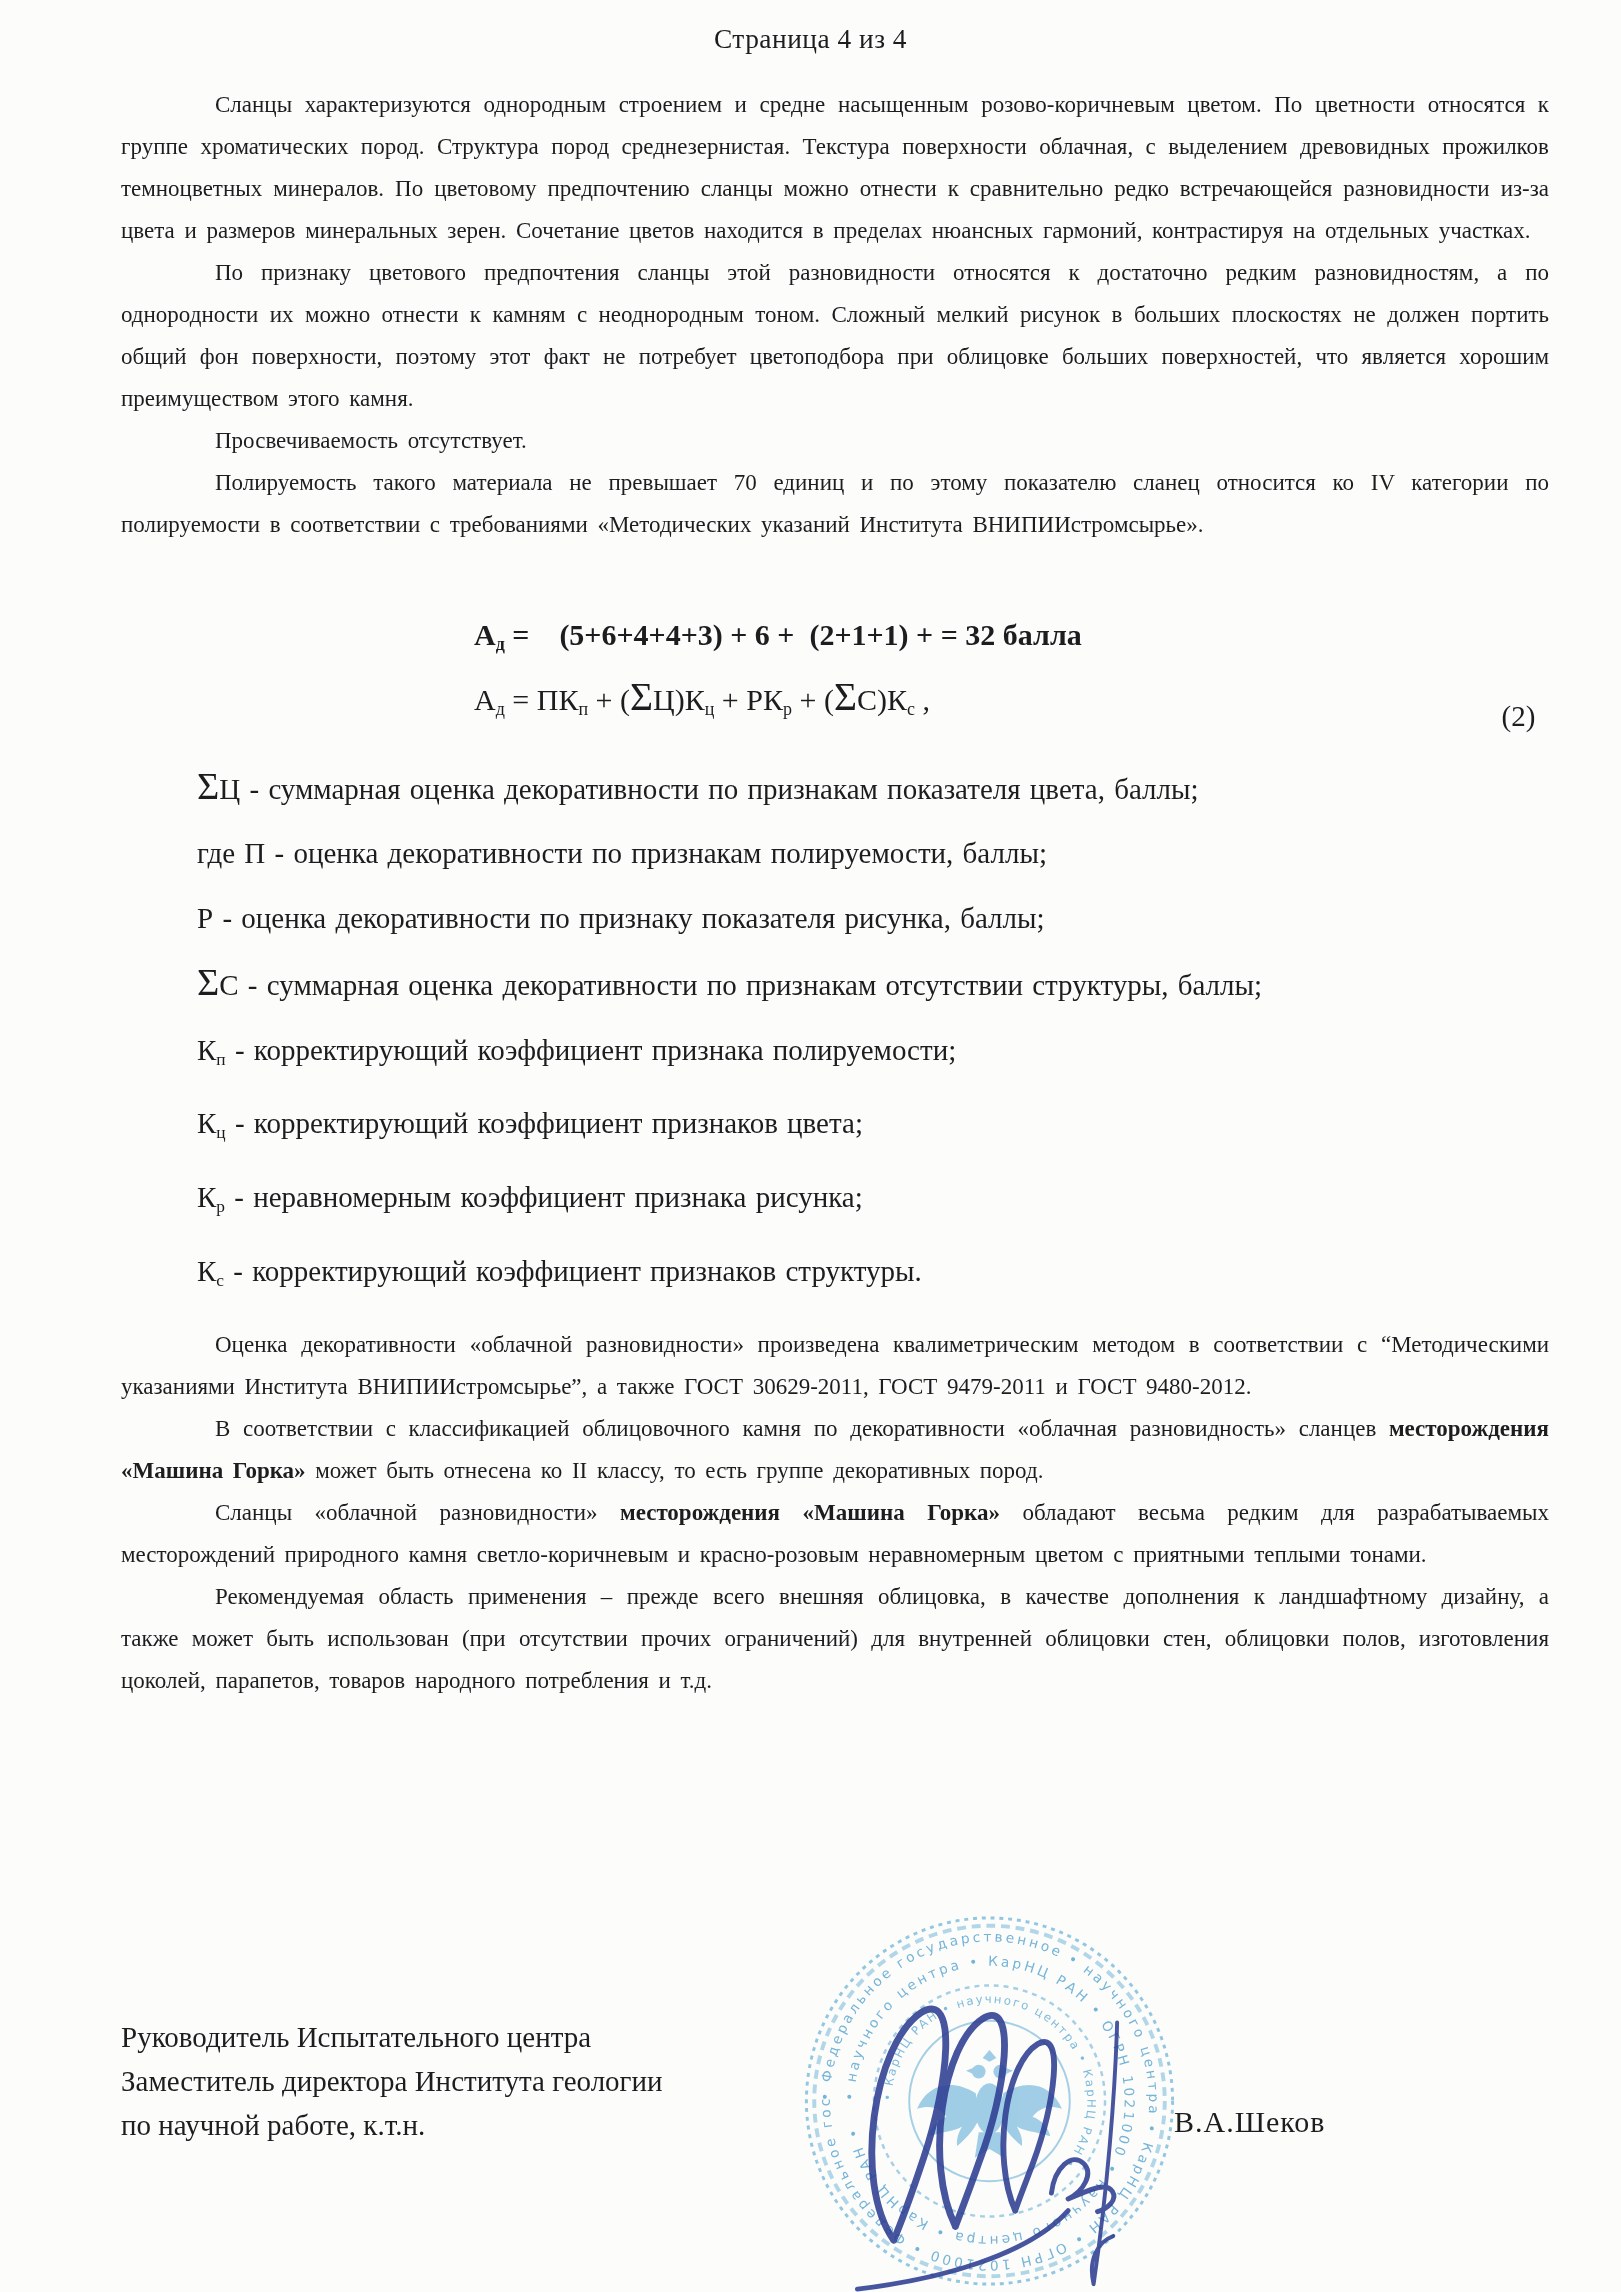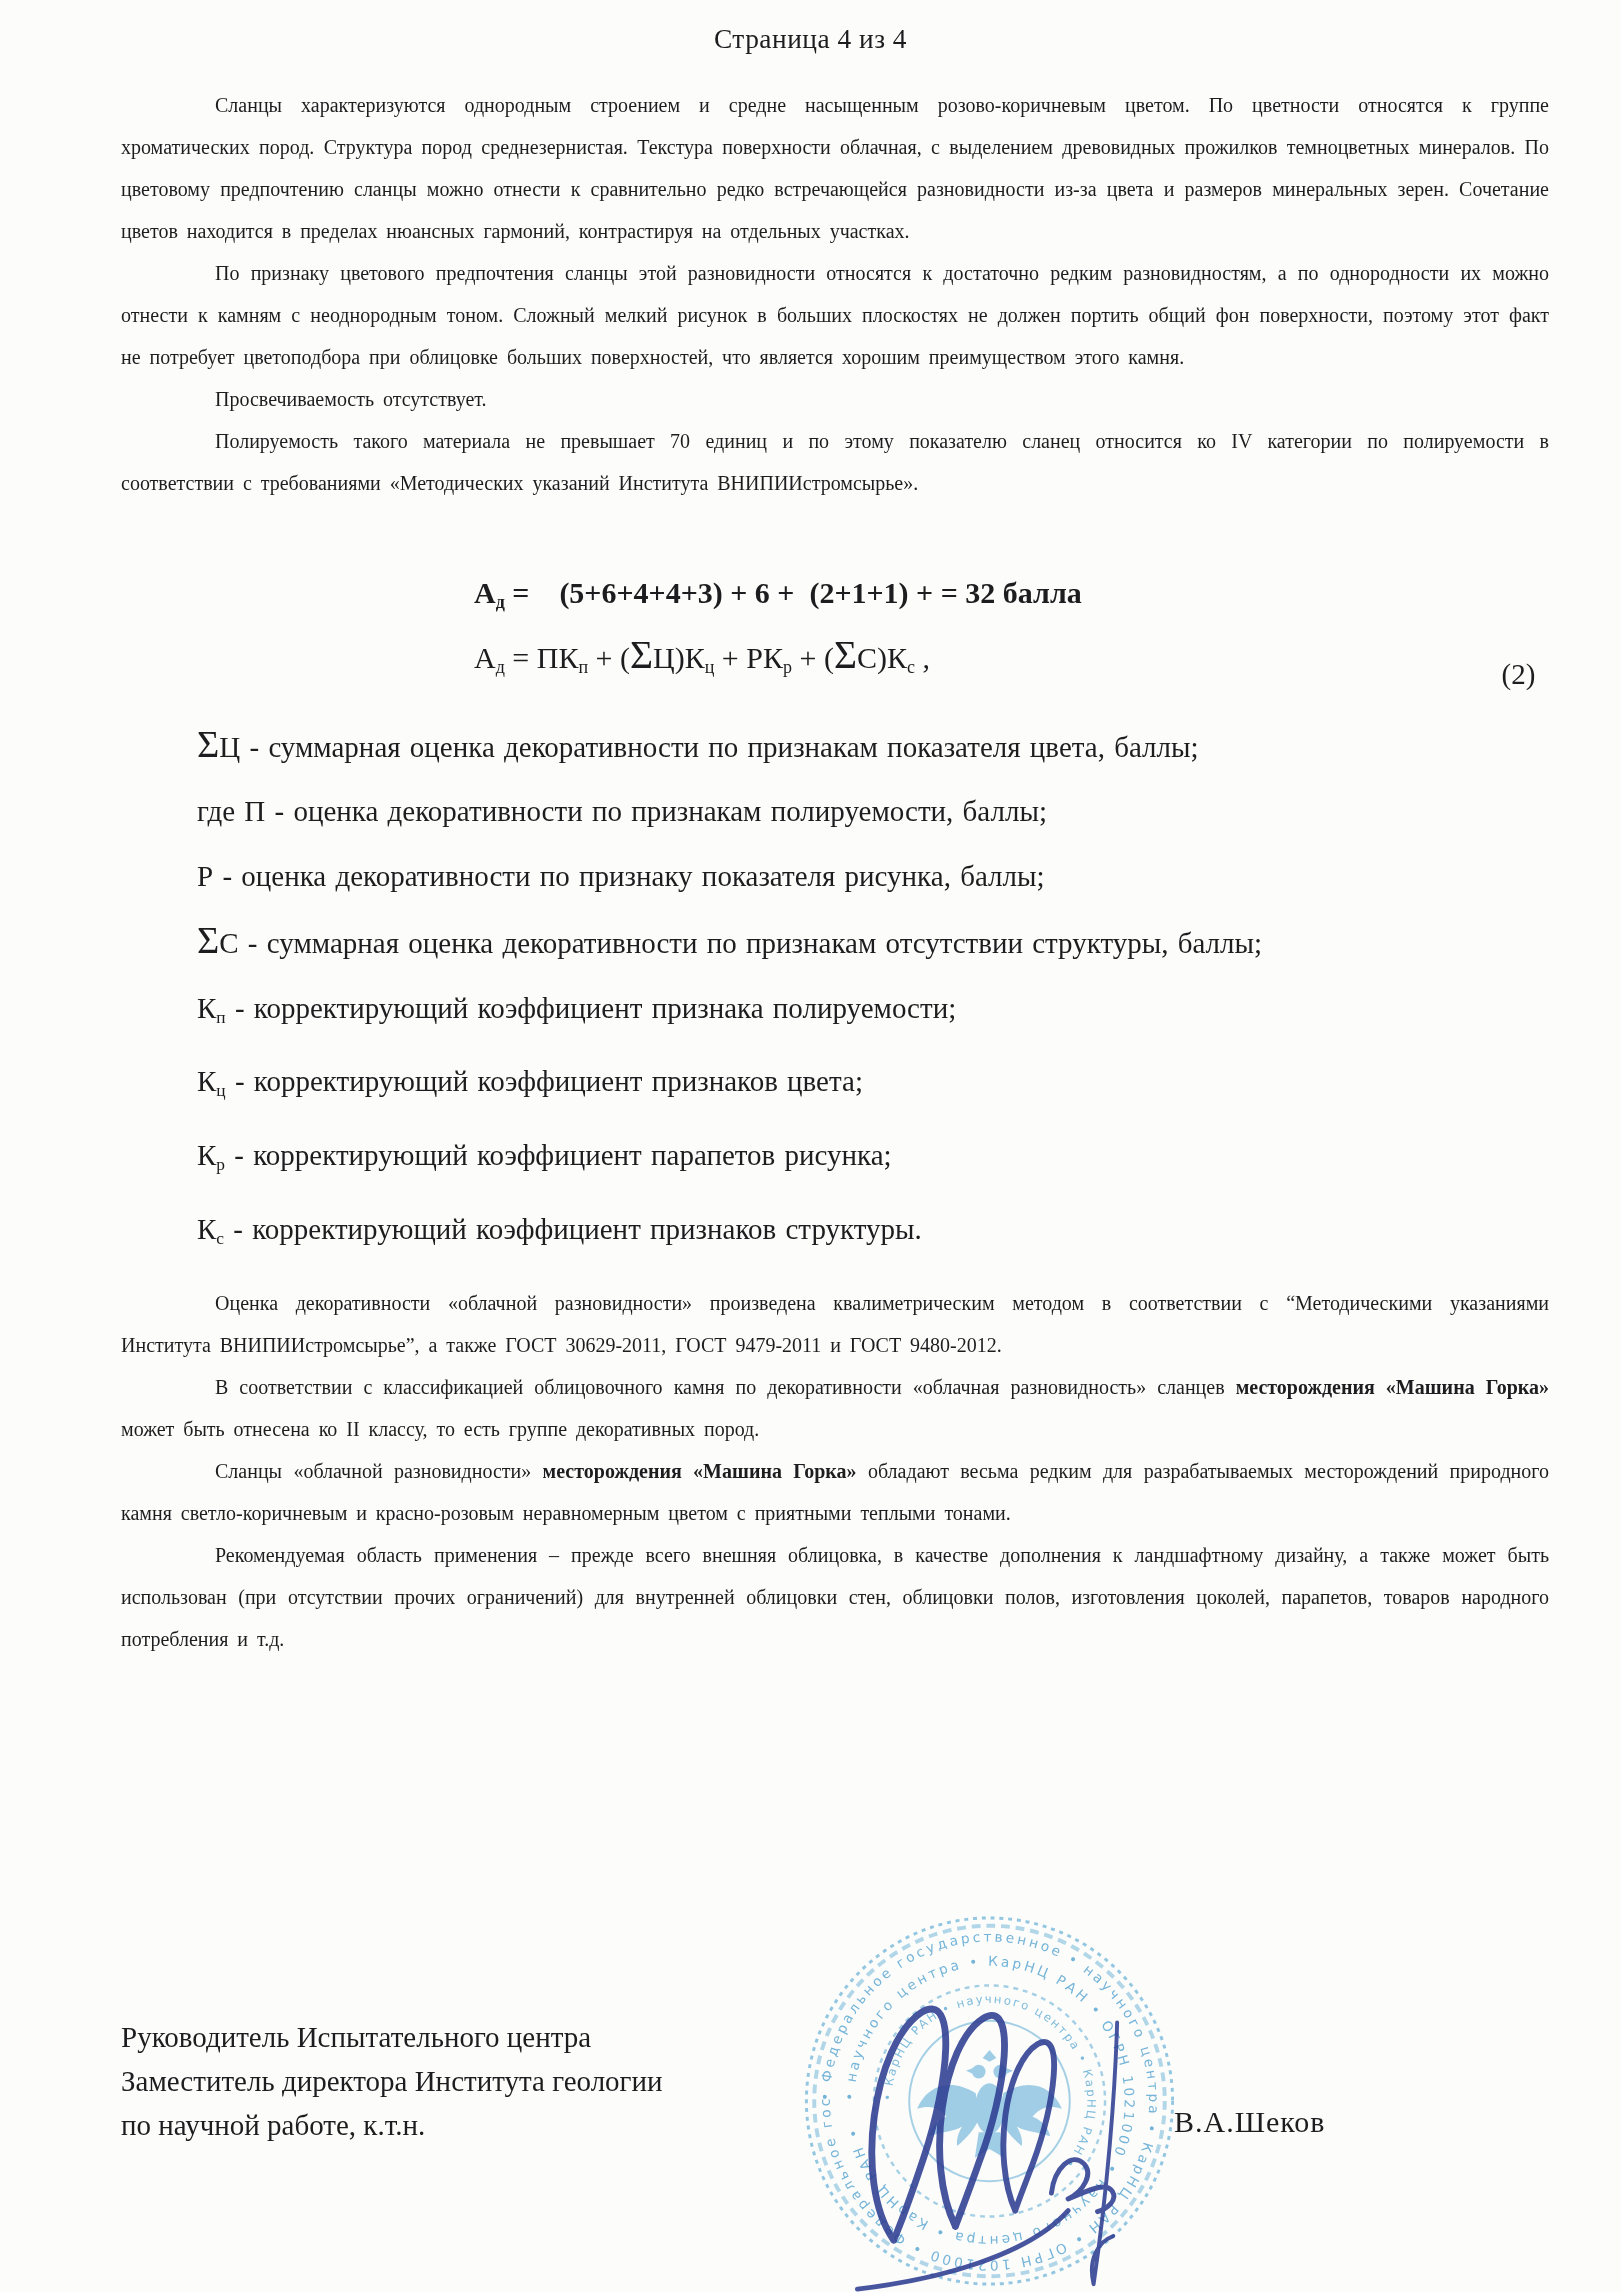--- a/index.html
+++ b/index.html
@@ -20,7 +20,7 @@
     position:absolute;top:84px;left:121px;width:1428px;
   }
   .para{
-    font-size:20px;line-height:42px;margin:0;
+    font-size:23px;line-height:42px;margin:0;
     text-align:justify;word-spacing:3.9px;
   }
   .indent{text-indent:94px;}

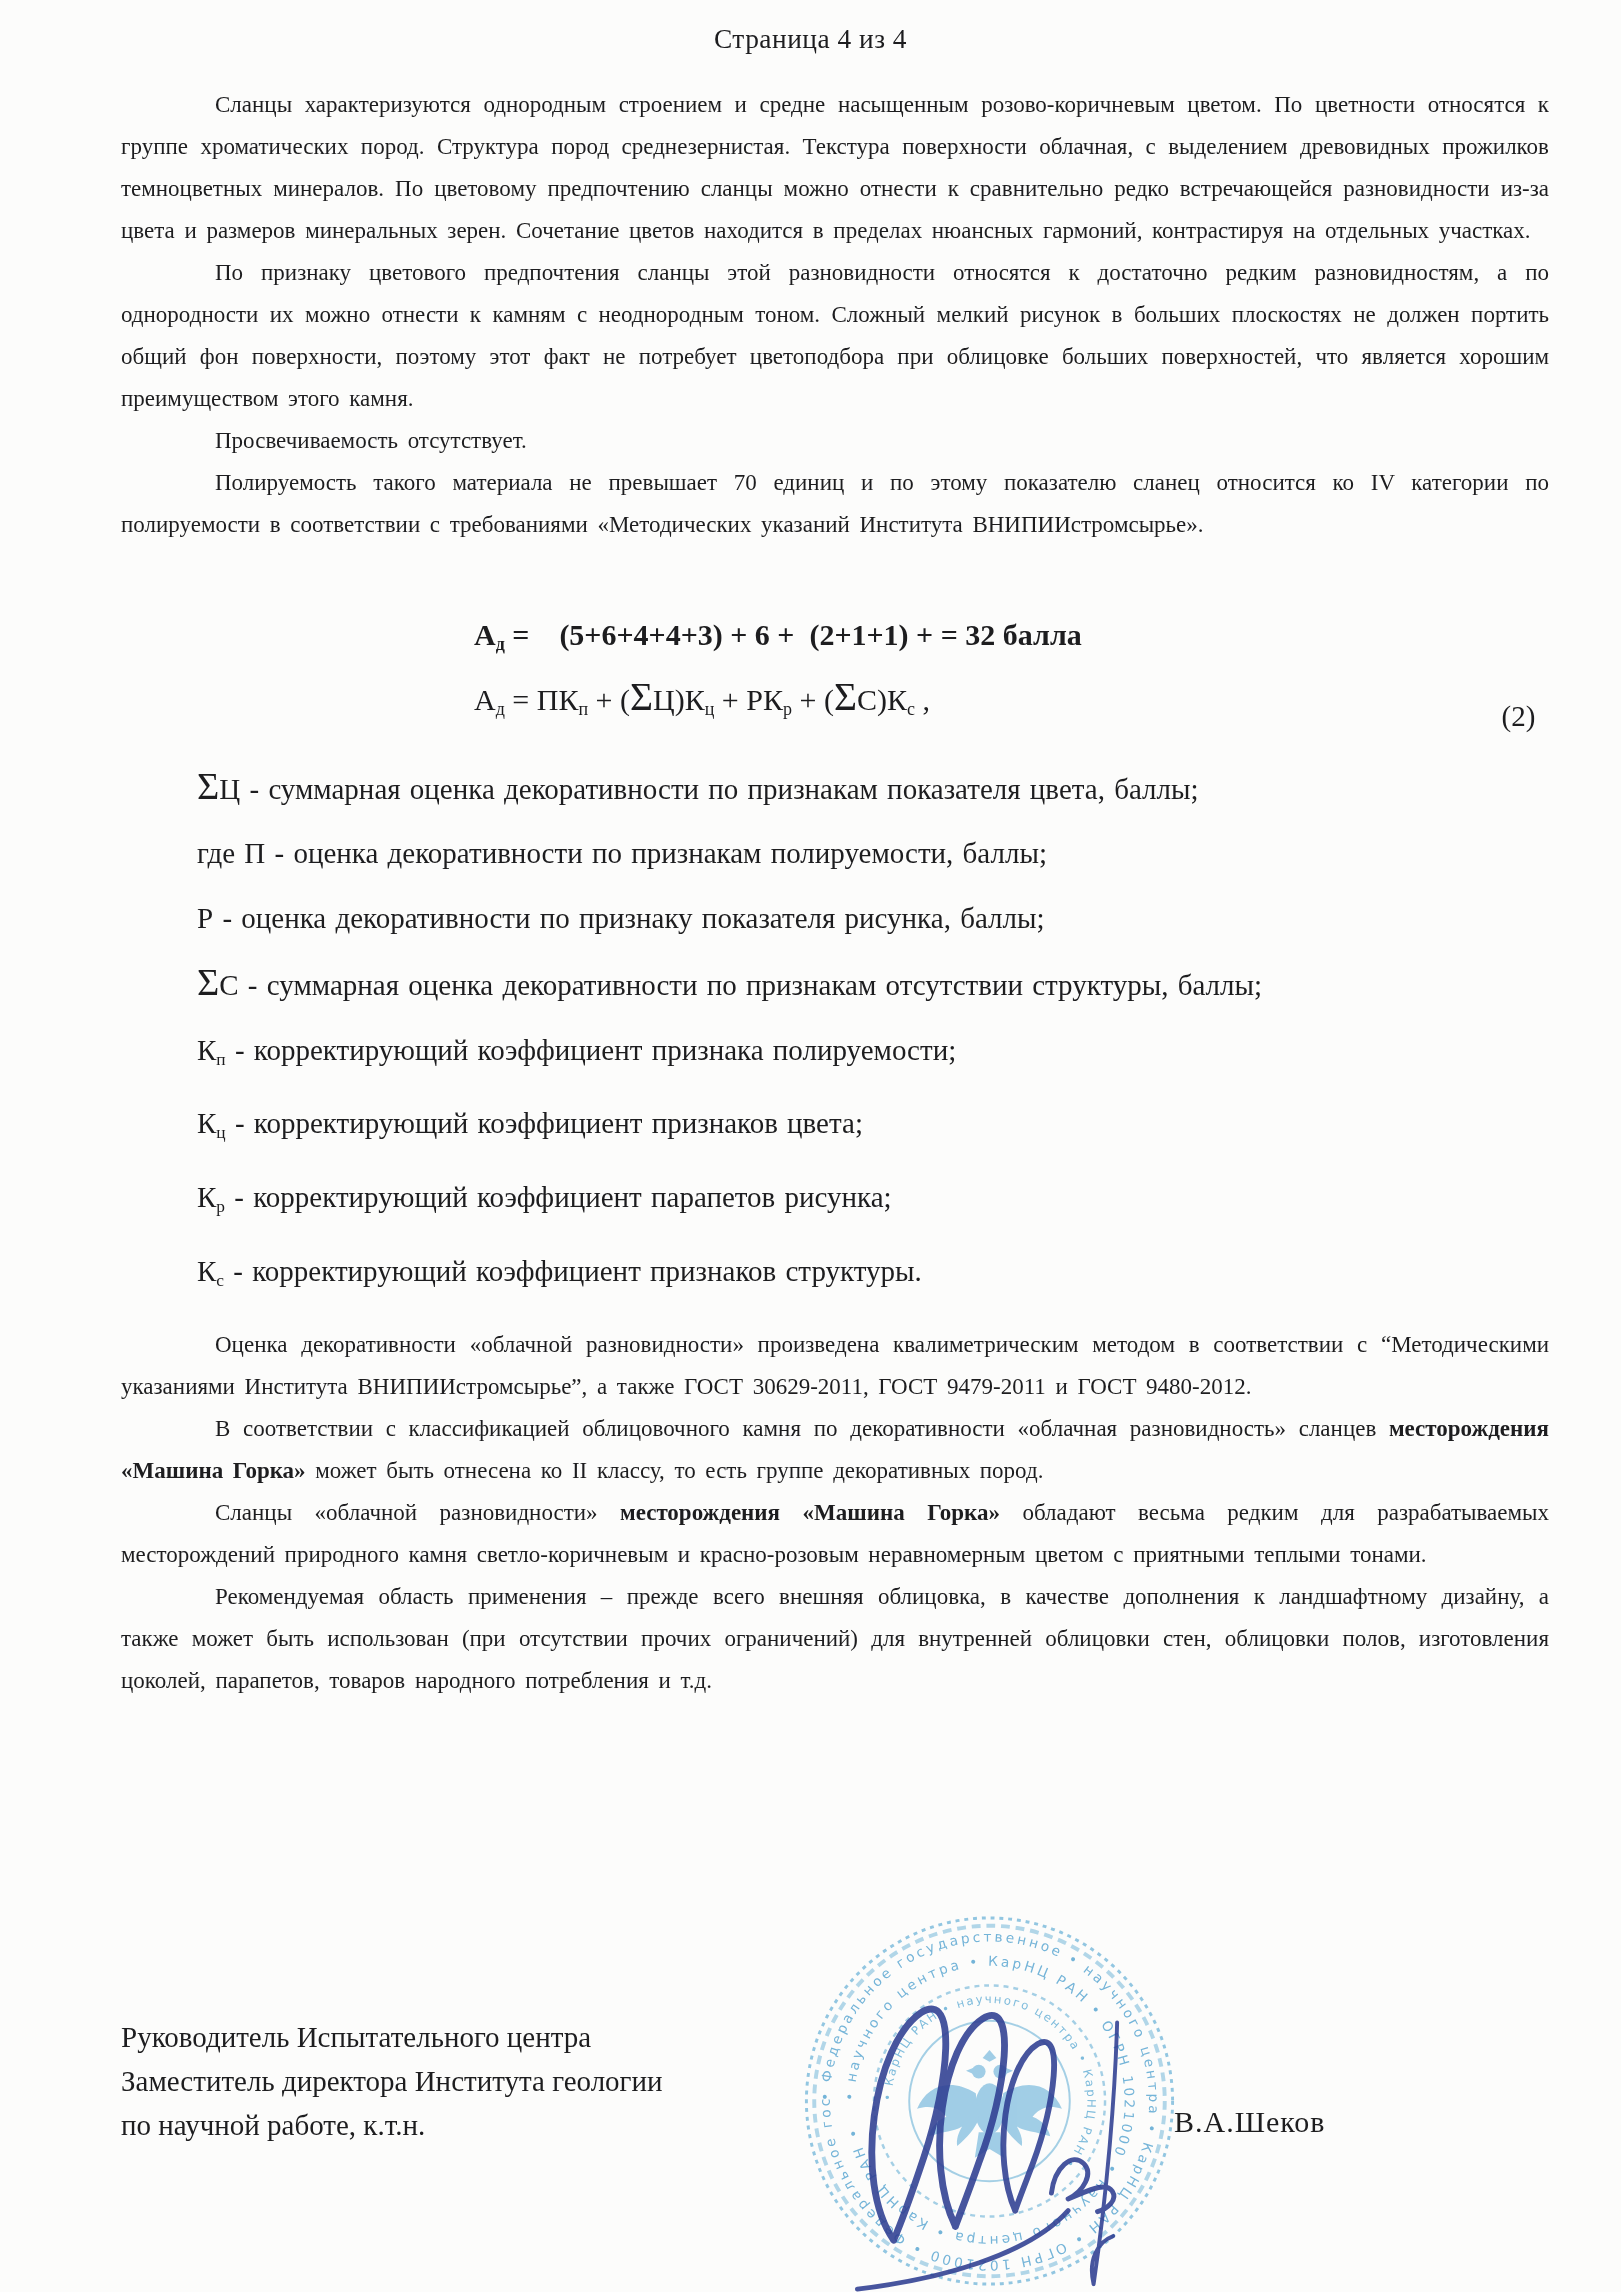--- a/index.html
+++ b/index.html
@@ -79,7 +79,7 @@
       <div class="def"><span class="big">Σ</span><span>С - суммарная оценка декоративности по признакам отсутствии структуры, баллы;</span></div>
       <div class="def"><span>К</span><span class="sub">п</span><span> - корректирующий коэффициент признака полируемости;</span></div>
       <div class="def"><span>К</span><span class="sub">ц</span><span> - корректирующий коэффициент признаков цвета;</span></div>
-      <div class="def"><span>К</span><span class="sub">р</span><span> - корректирующий коэффициент парапетов рисунка;</span></div>
+      <div class="def"><span>К</span><span class="sub">р</span><span> - неравномерным коэффициент признака рисунка;</span></div>
       <div class="def"><span>К</span><span class="sub">с</span><span> - корректирующий коэффициент признаков структуры.</span></div>
     </div>
 

